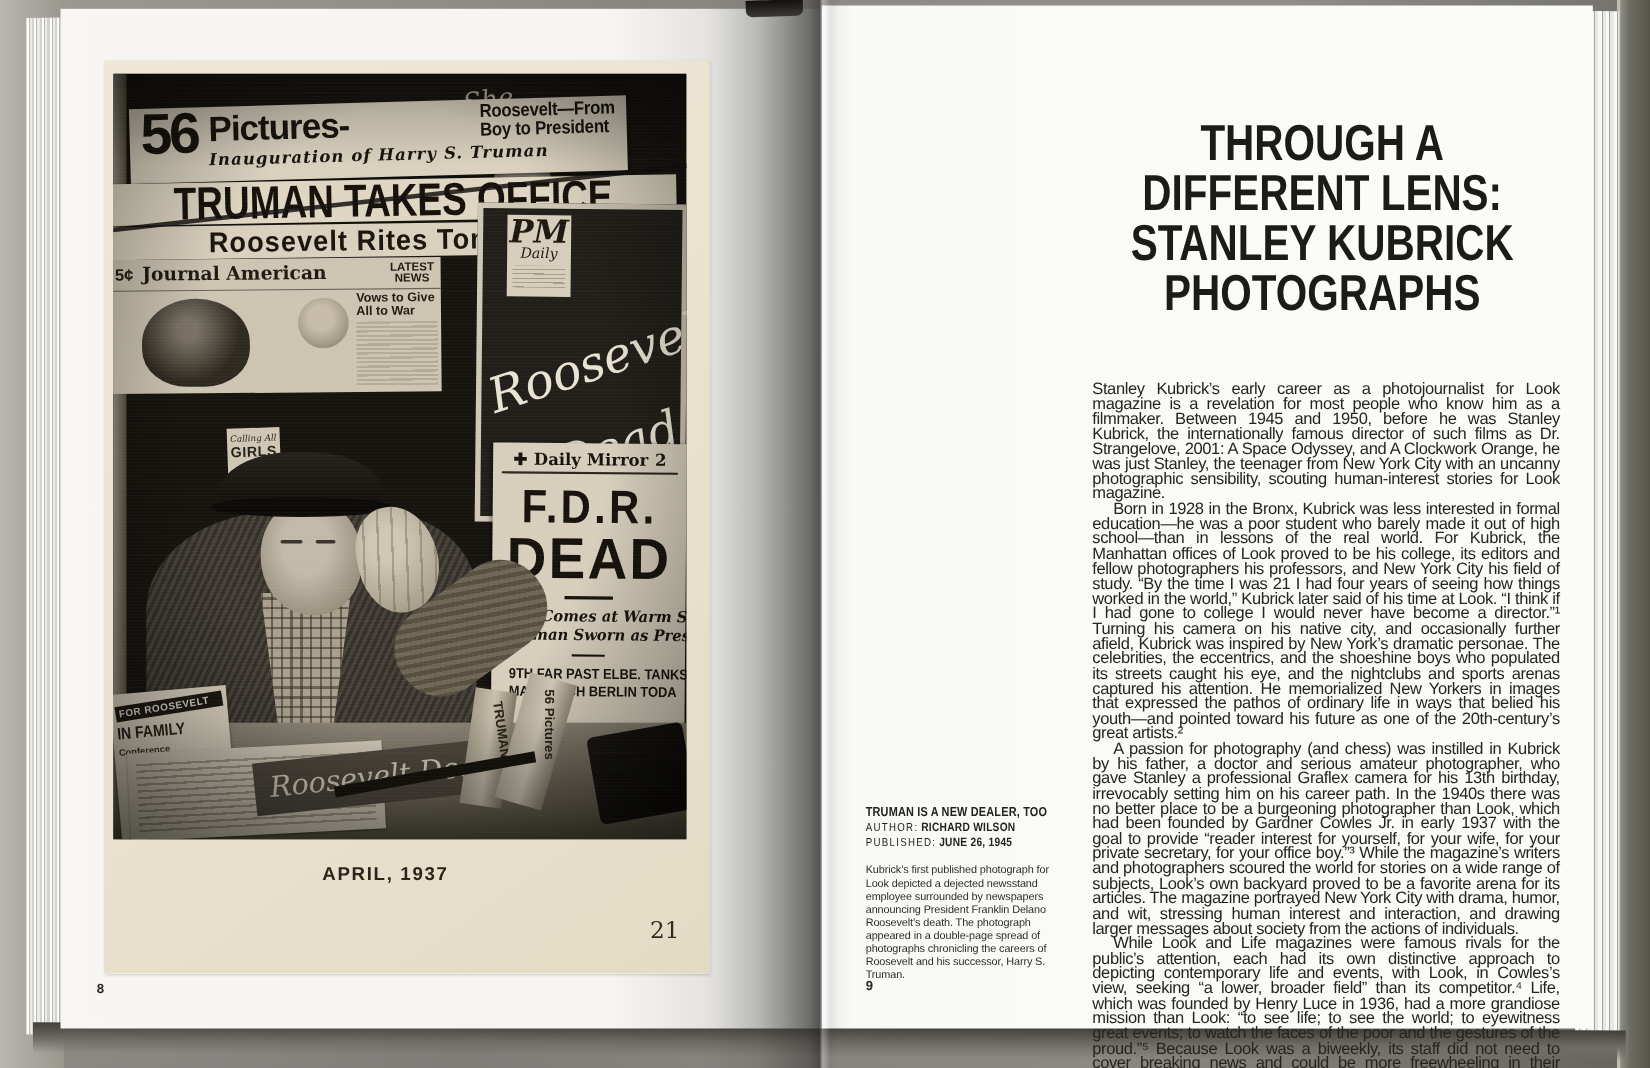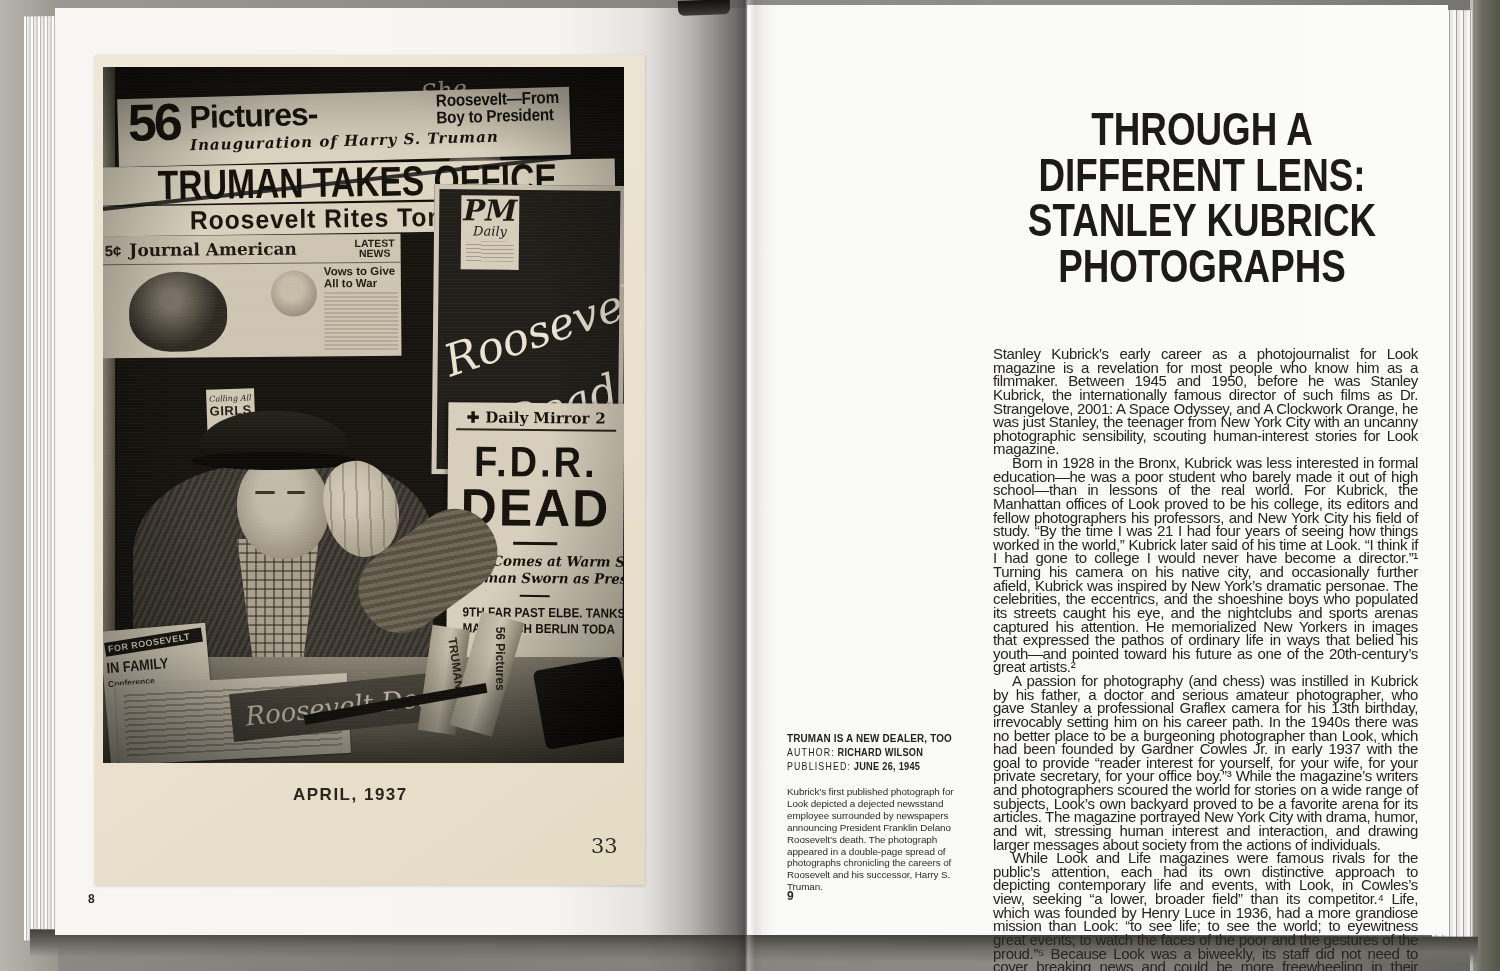--- a/index.html
+++ b/index.html
@@ -283,7 +283,7 @@
       </div>
 
       <div class="abs plate-caption">APRIL, 1937</div>
-      <div class="abs plate-number">33</div>
+      <div class="abs plate-number">21</div>
     </div>
 
     <div class="abs pagenum" style="left:33px;top:884px;">8</div>

